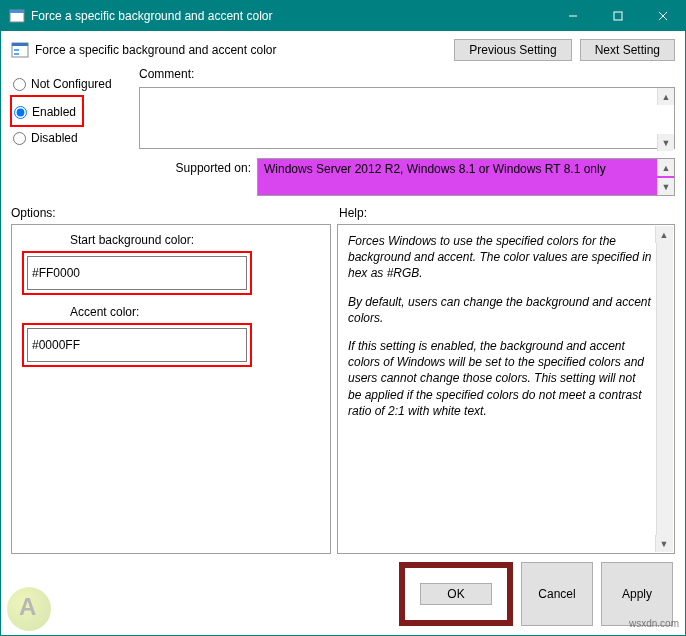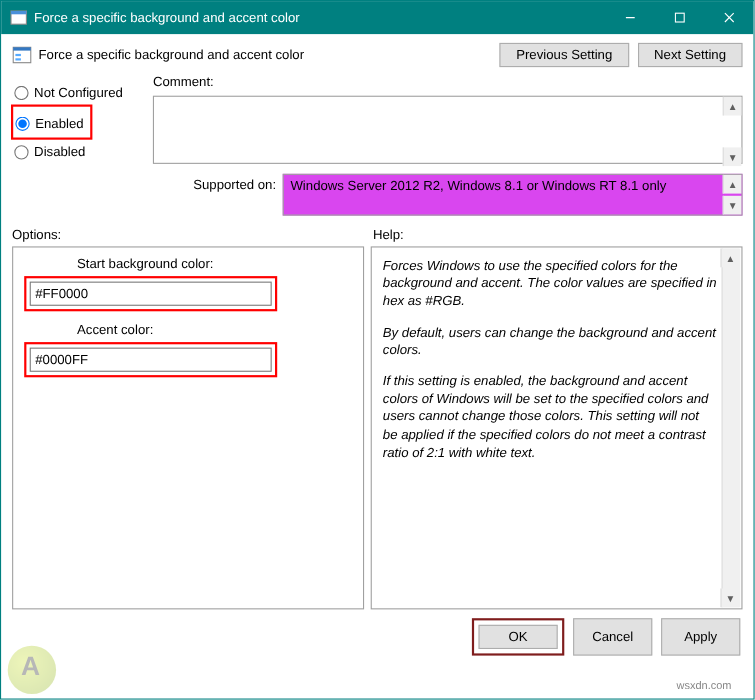--- a/index.html
+++ b/index.html
@@ -59,7 +59,7 @@
     .field-block { margin-bottom: 10px; }
     .field-label { font-size: 12px; margin-bottom: 4px; margin-left: 48px; }
     .field-input-wrap { border: 2px solid #ff0000; padding: 3px; display: inline-block; width: 230px; }
-    .field-input-wrap input { width: 100%; border: 1px solid #7a7a7a; padding: 2px 4px; font-size: 12px; height: 22px; }
+    .field-input-wrap input { width: 100%; border: 1px solid #7a7a7a; padding: 2px 4px; font-size: 12px; height: 34px; }
 
     .help-text p { font-size: 12px; margin-bottom: 12px; line-height: 1.35; font-style: italic; }
     .help-scroll { position: absolute; right: 1px; top: 1px; bottom: 1px; width: 17px; background: #f0f0f0; border-left: 1px solid #ddd; }

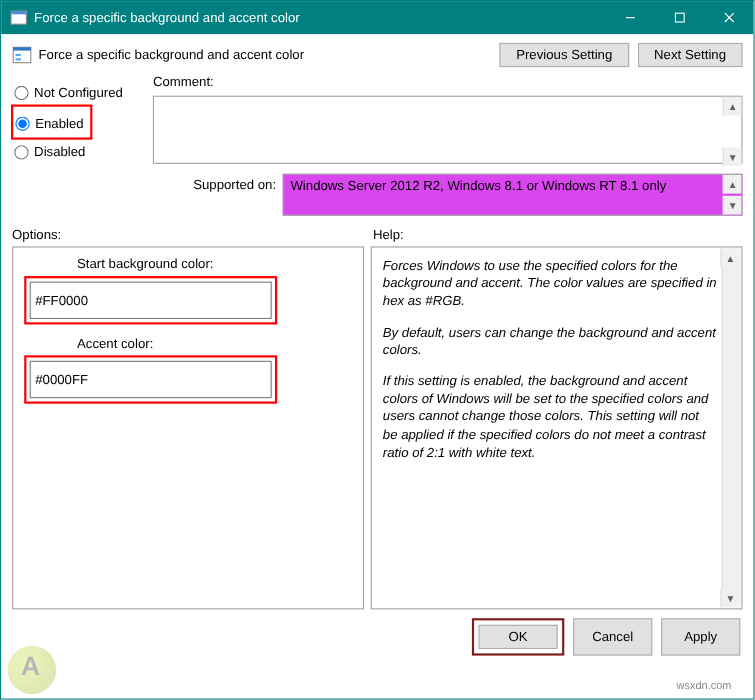--- a/index.html
+++ b/index.html
@@ -66,7 +66,7 @@
 
     
     .bottom-btns { display: flex; justify-content: flex-end; gap: 8px; margin-top: 8px; padding-right: 2px; }
-    .bottom-btns .hl-btn { border: 2px solid #7f1d1d; padding: 4px; display: inline-block; }
+    .bottom-btns .hl-btn { border: 6px solid #7f1d1d; padding: 15px; display: inline-block; }
     .bottom-btns .std-button { min-width: 72px; }
 
     

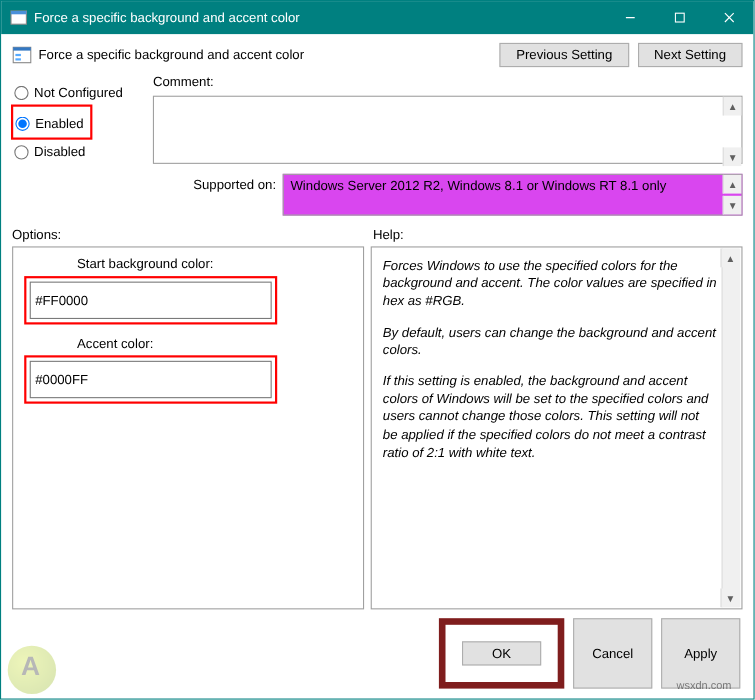--- a/index.html
+++ b/index.html
@@ -75,7 +75,7 @@
     .watermark .logo::after { content: "A"; position: absolute; left: 12px; top: 6px; font-size: 24px; font-weight: bold; color: #333; }
     .watermark .txt { font-size: 26px; font-weight: 600; color: #333; letter-spacing: 1px; }
 
-    .wsxdn { position: absolute; right: 20px; bottom: 6px; font-size: 10px; color: #333; opacity: 0.6; pointer-events: none; }
+    .wsxdn { position: absolute; right: 6px; bottom: 6px; font-size: 10px; color: #333; opacity: 0.6; pointer-events: none; }
   </style>
 </head>
 <body>

